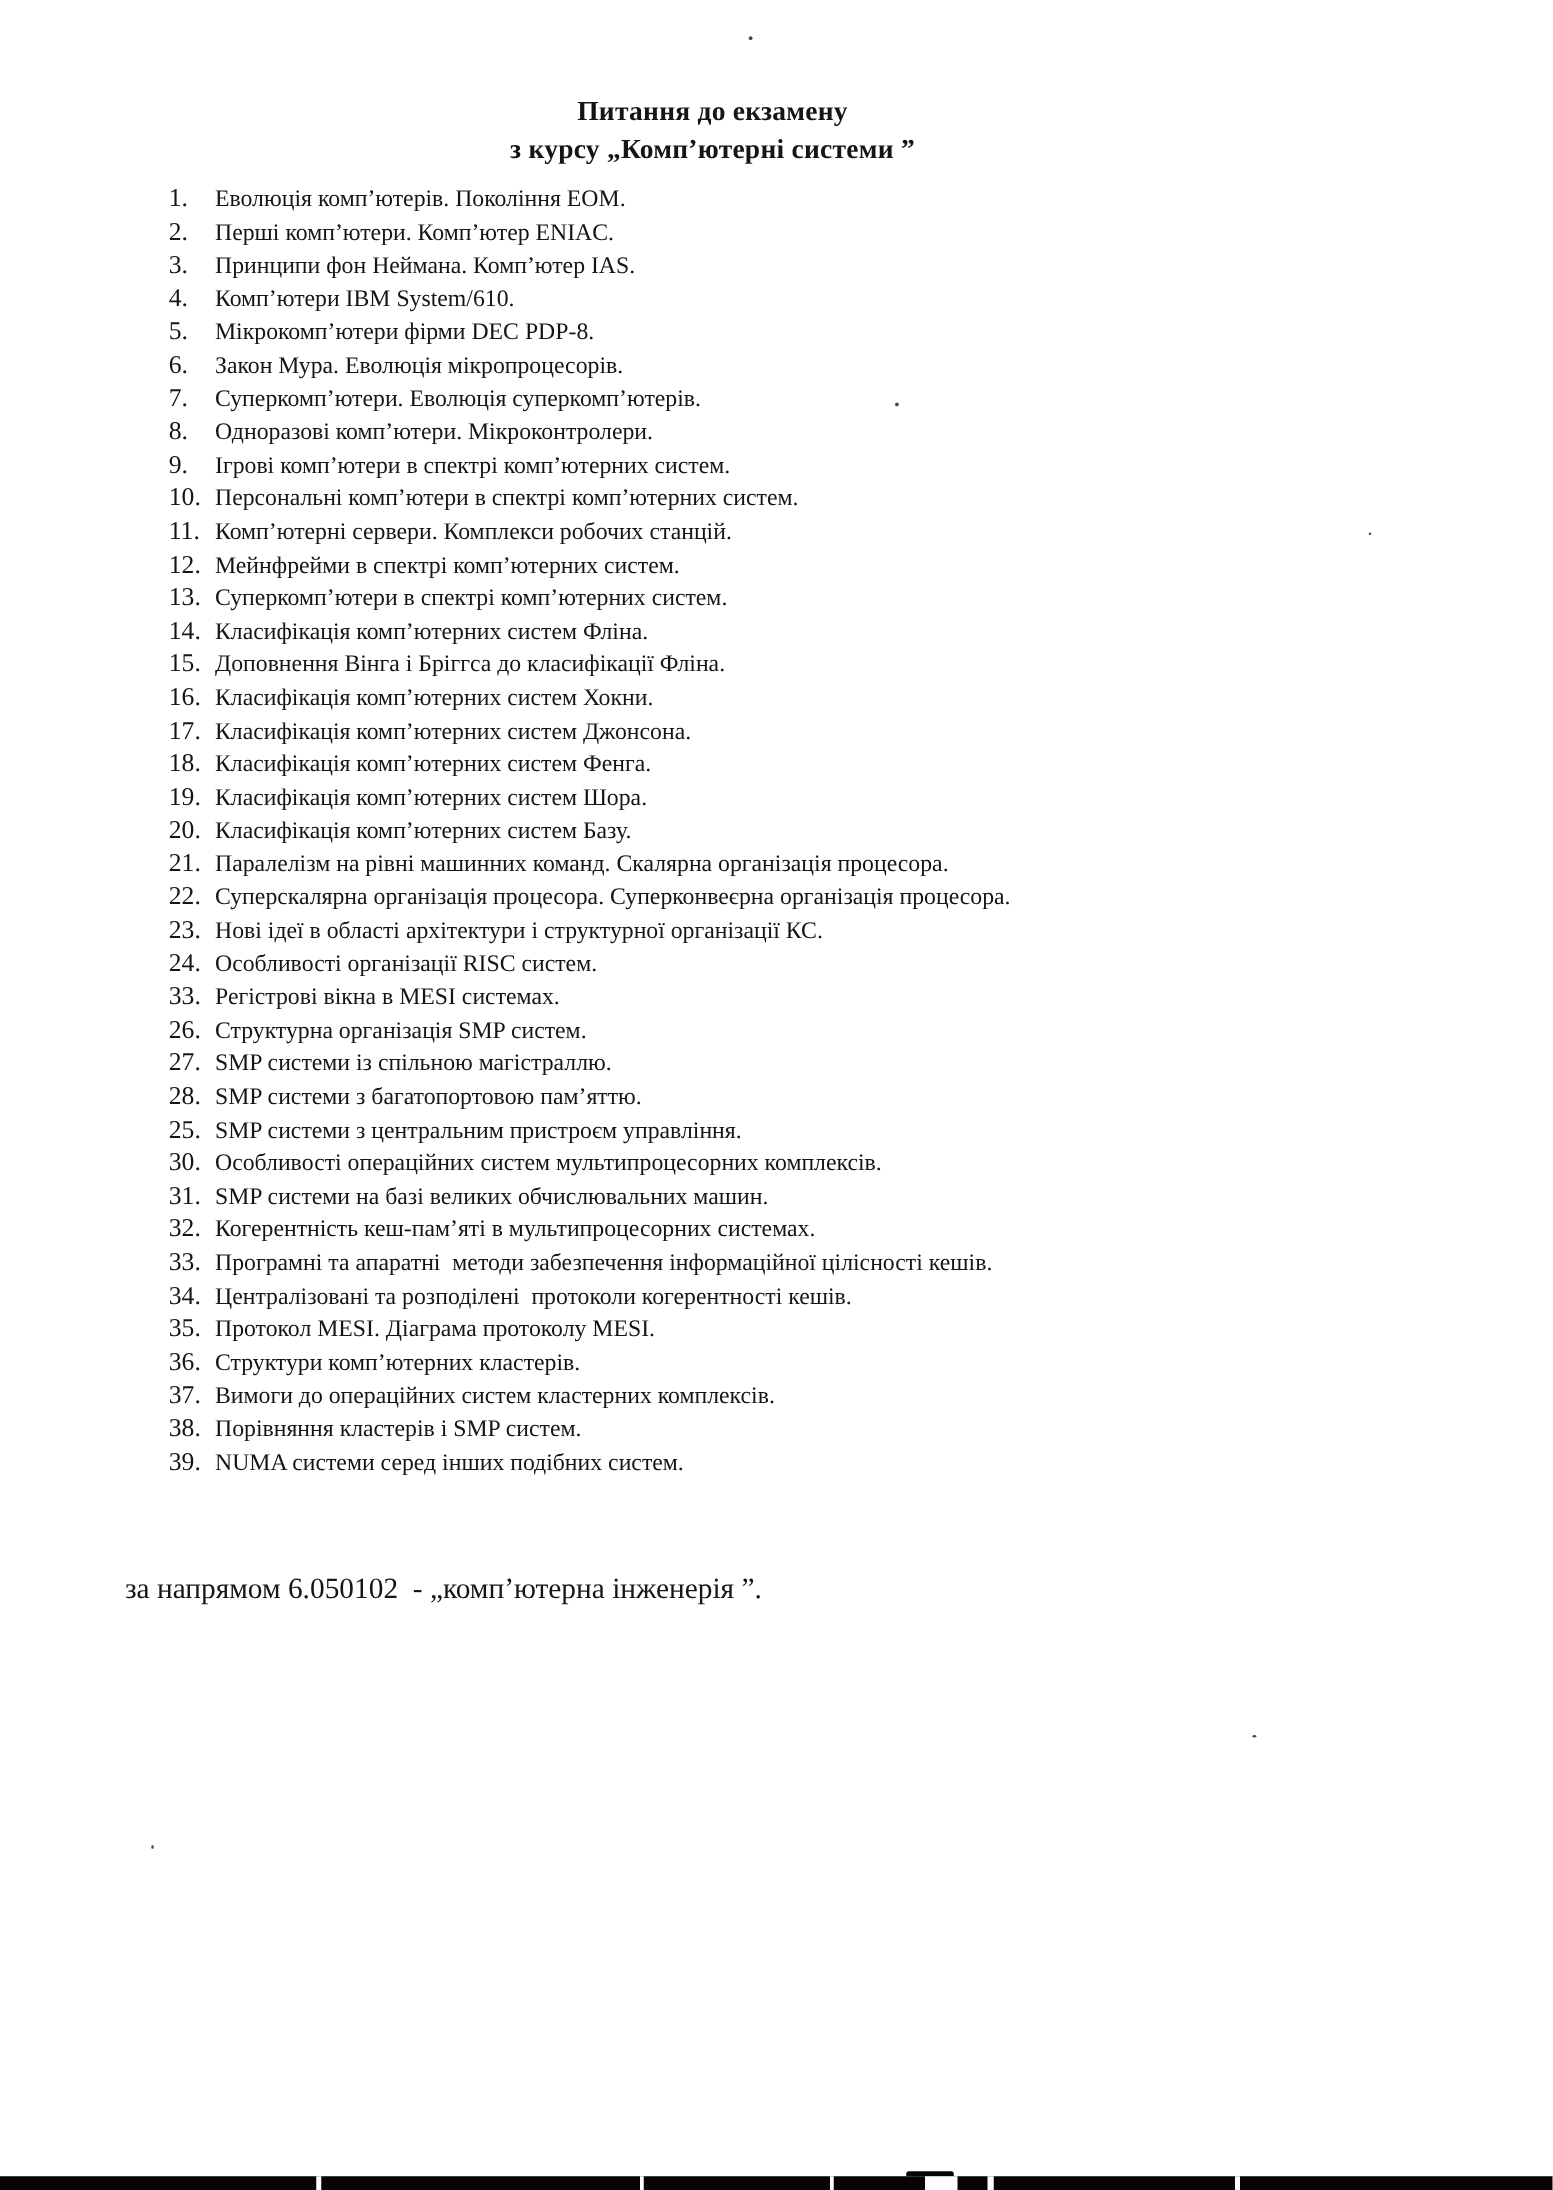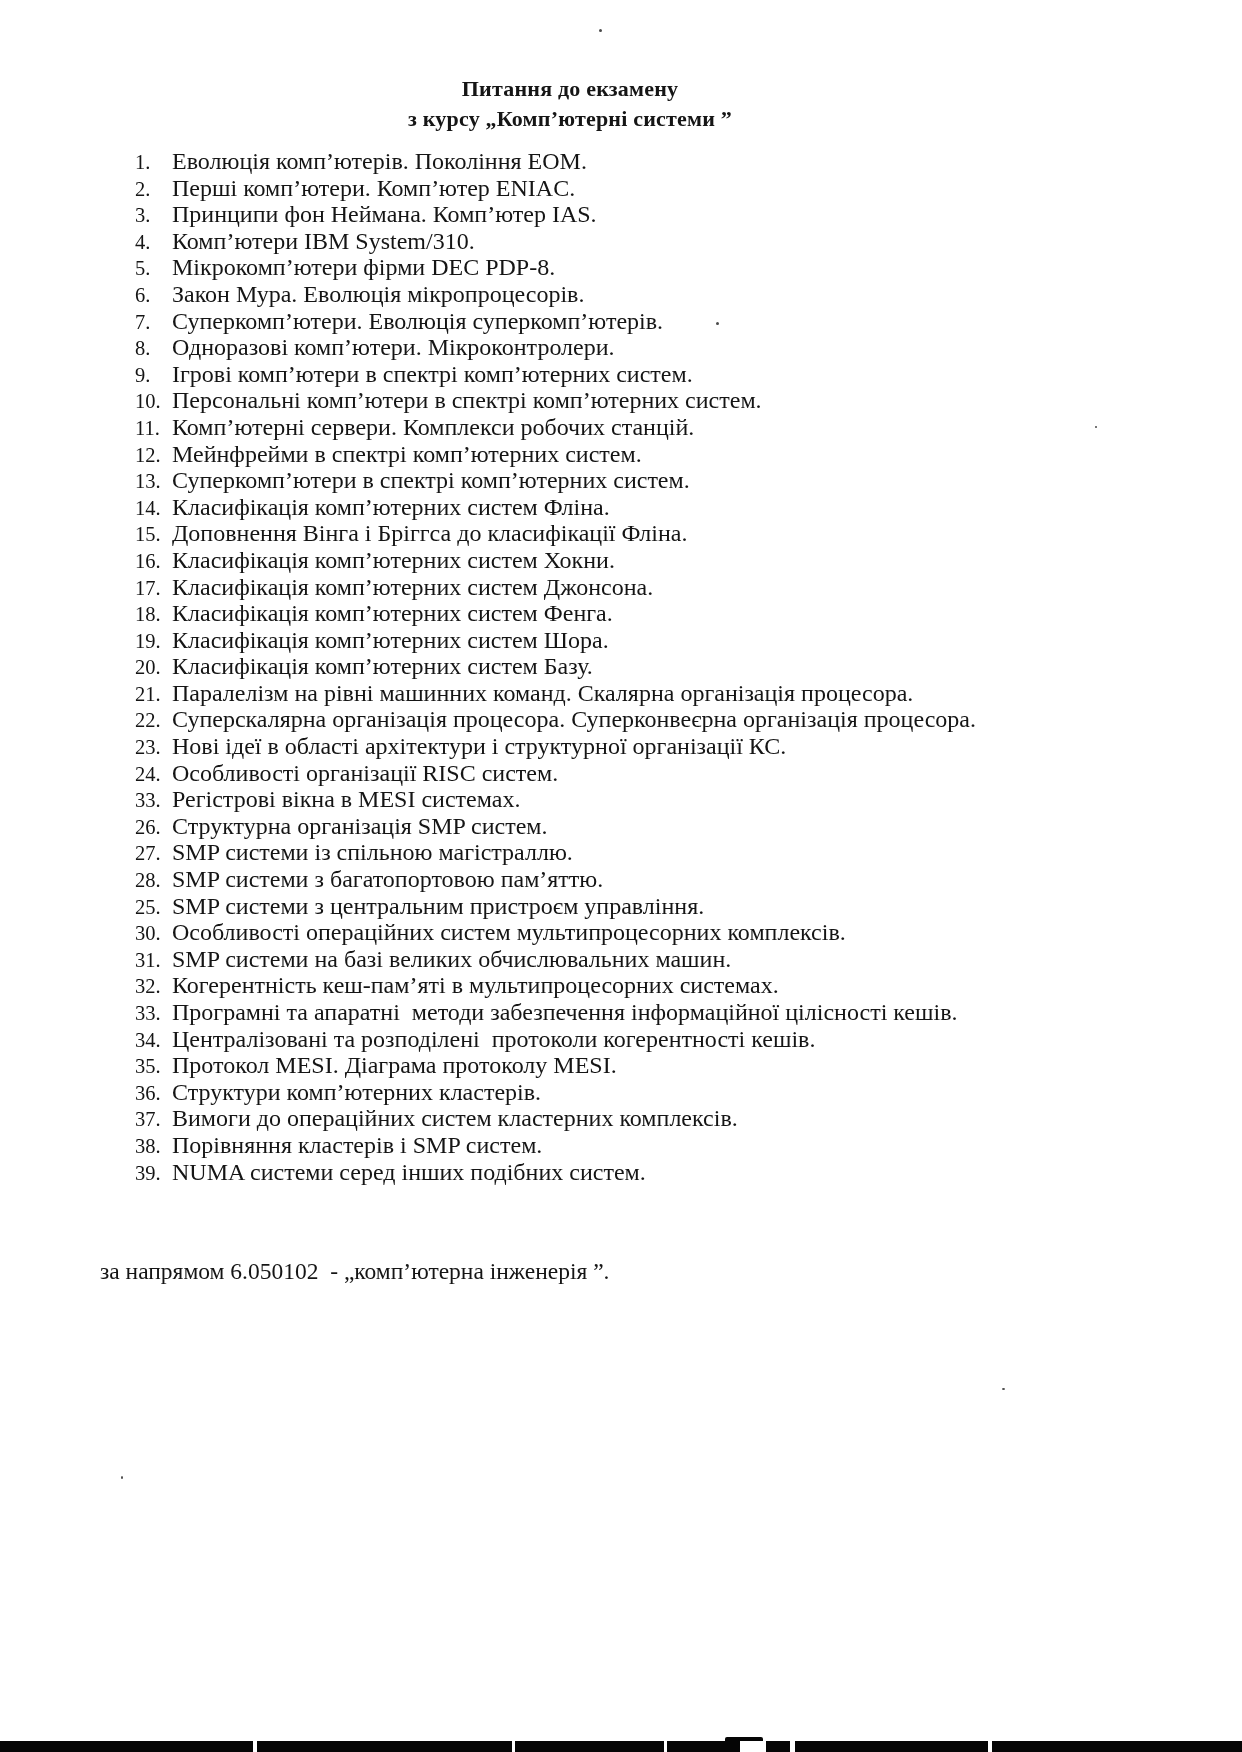--- a/index.html
+++ b/index.html
@@ -50,7 +50,7 @@
     white-space: pre;
   }
   .q-text {
-    font-size: 24px;
+    font-size: 19px;
     white-space: pre-wrap;
   }
   .doc-footer {

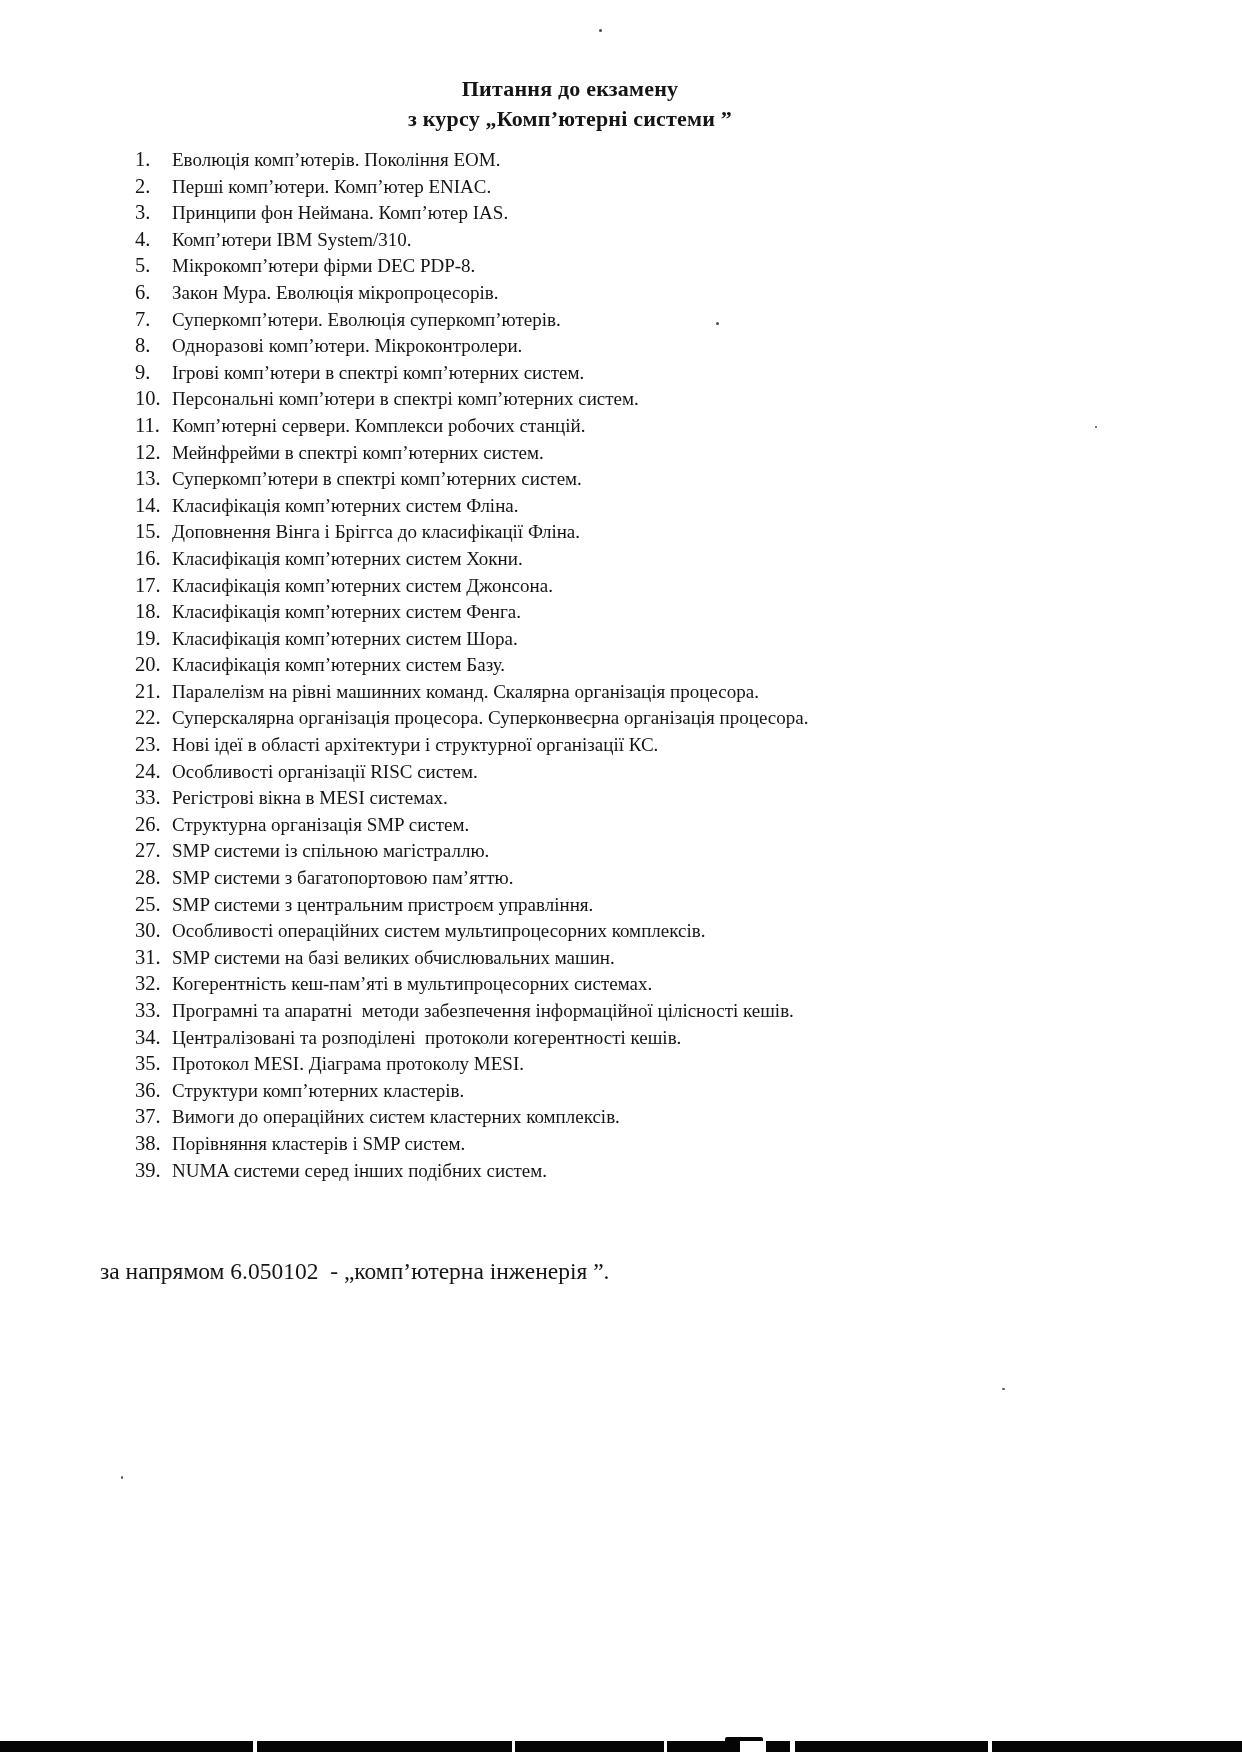--- a/index.html
+++ b/index.html
@@ -127,7 +127,7 @@
     </div>
       <div class="q-row">
       <span class="q-num">4.</span>
-      <span class="q-text">Комп’ютери IBM System/310.</span>
+      <span class="q-text">Комп’ютери IBM System/610.</span>
     </div>
       <div class="q-row">
       <span class="q-num">5.</span>

